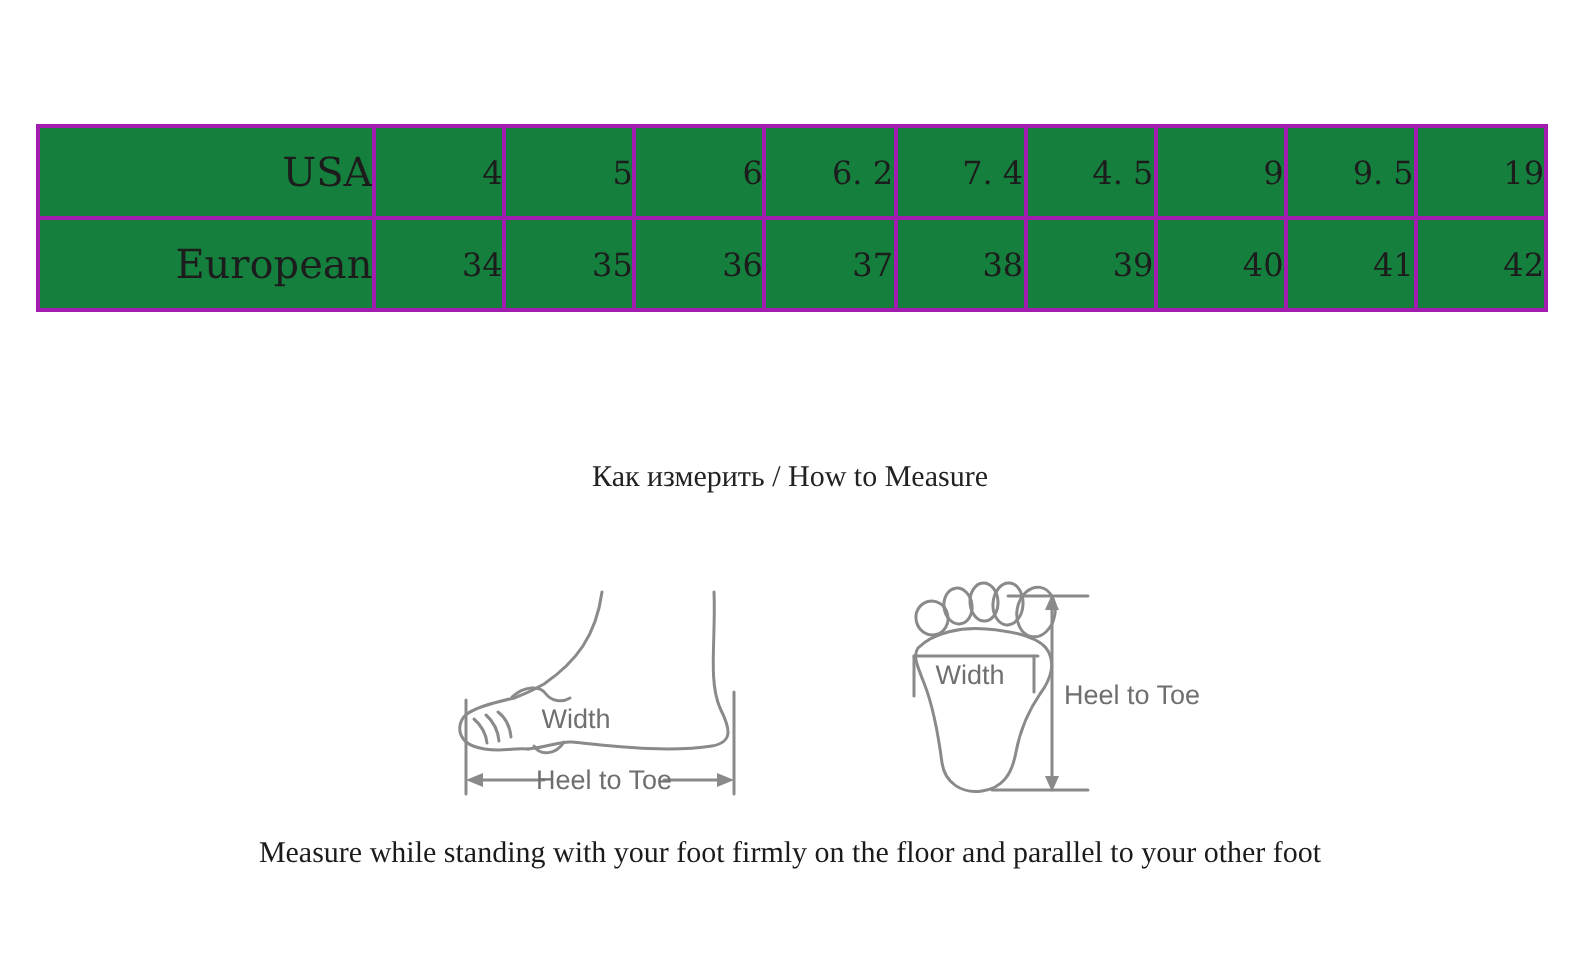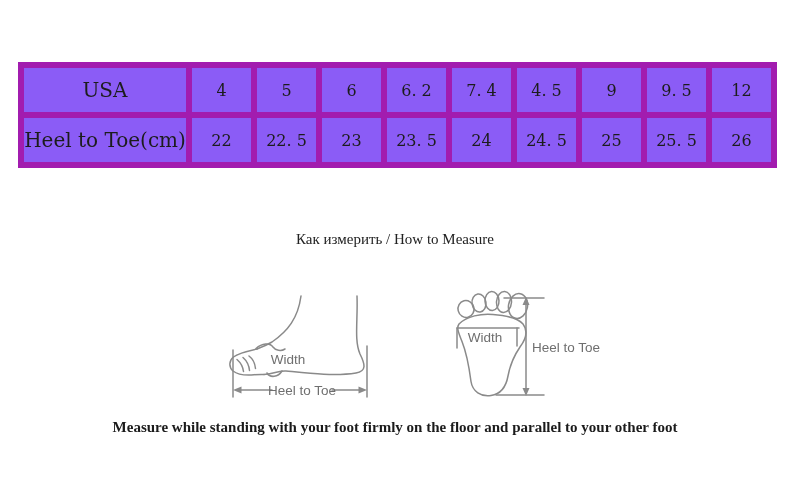--- a/index.html
+++ b/index.html
@@ -23,12 +23,12 @@
     table-layout: fixed;
   }
   .size-table th, .size-table td {
-    border: 6px solid #a21caf;
-    text-align: center;
+    border: 2px solid #a21caf;
+    text-align: right;
     vertical-align: middle;
     height: 44px;
     padding: 0;
-    background: #8b5cf6;
+    background: #15803d;
     overflow: hidden;
     white-space: nowrap;
   }

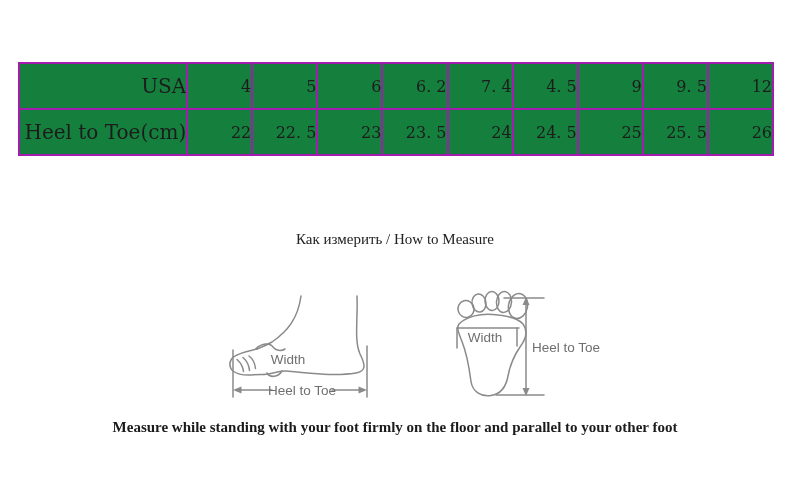--- a/index.html
+++ b/index.html
@@ -118,7 +118,7 @@
         <td>4. 5</td>
         <td>9</td>
         <td>9. 5</td>
-        <td>12</td>
+        <td>19</td>
       </tr>
       <tr>
         <th>Heel to Toe(cm)</th>

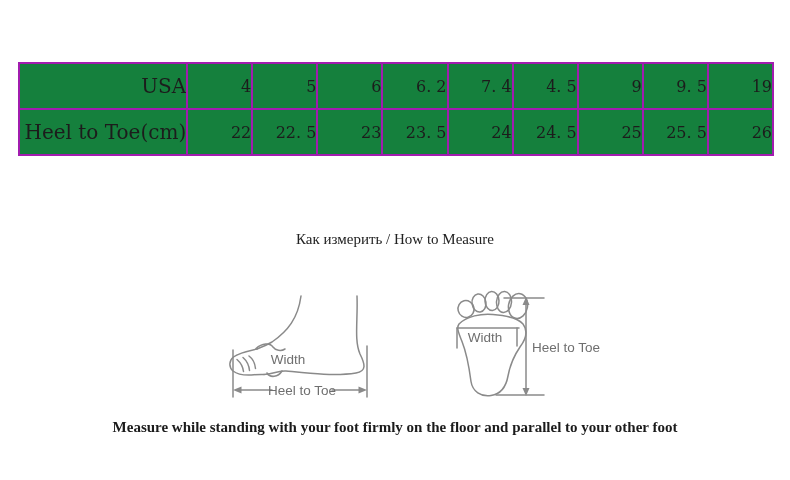--- a/index.html
+++ b/index.html
@@ -121,6 +121,18 @@
         <td>19</td>
       </tr>
       <tr>
+        <th>European</th>
+        <td>34</td>
+        <td>35</td>
+        <td>36</td>
+        <td>37</td>
+        <td>38</td>
+        <td>39</td>
+        <td>40</td>
+        <td>41</td>
+        <td>42</td>
+      </tr>
+      <tr>
         <th>Heel to Toe(cm)</th>
         <td>22</td>
         <td>22. 5</td>

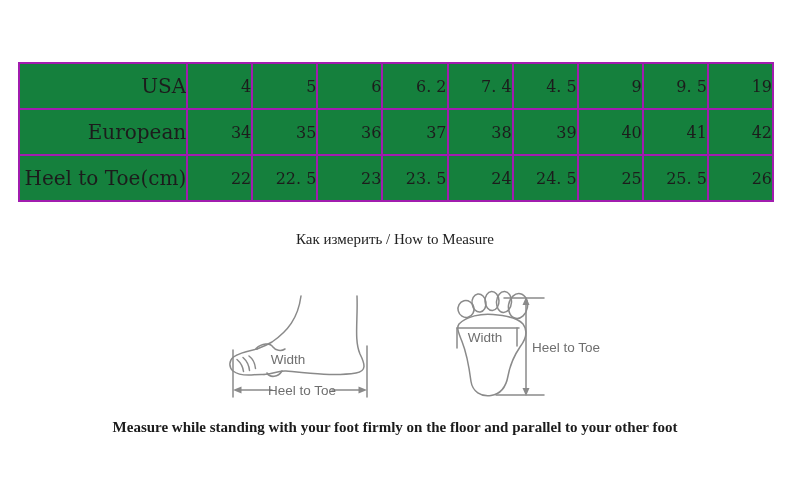--- a/index.html
+++ b/index.html
@@ -132,18 +132,6 @@
         <td>41</td>
         <td>42</td>
       </tr>
-      <tr>
-        <th>Heel to Toe(cm)</th>
-        <td>22</td>
-        <td>22. 5</td>
-        <td>23</td>
-        <td>23. 5</td>
-        <td>24</td>
-        <td>24. 5</td>
-        <td>25</td>
-        <td>25. 5</td>
-        <td>26</td>
-      </tr>
     </tbody>
   </table>
 

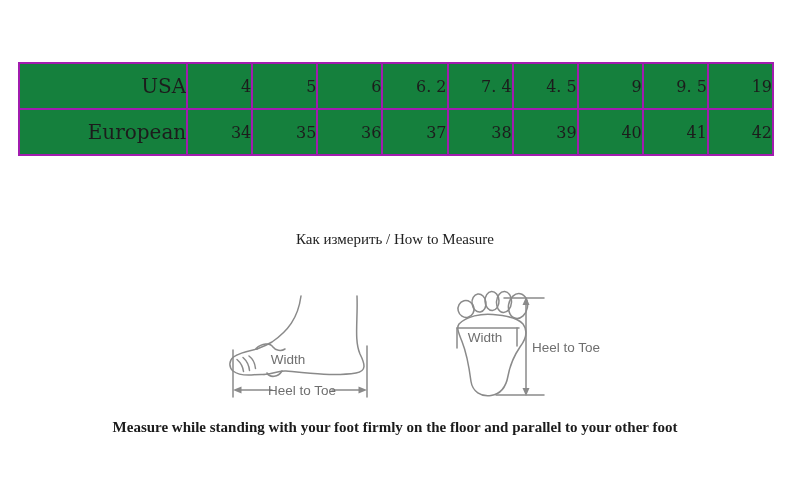--- a/index.html
+++ b/index.html
@@ -84,7 +84,7 @@
     margin: 0;
     text-align: center;
     font-family: "Liberation Serif", serif;
-    font-weight: bold;
+    font-weight: normal;
     font-size: 15px;
     color: #1b1b1b;
   }

